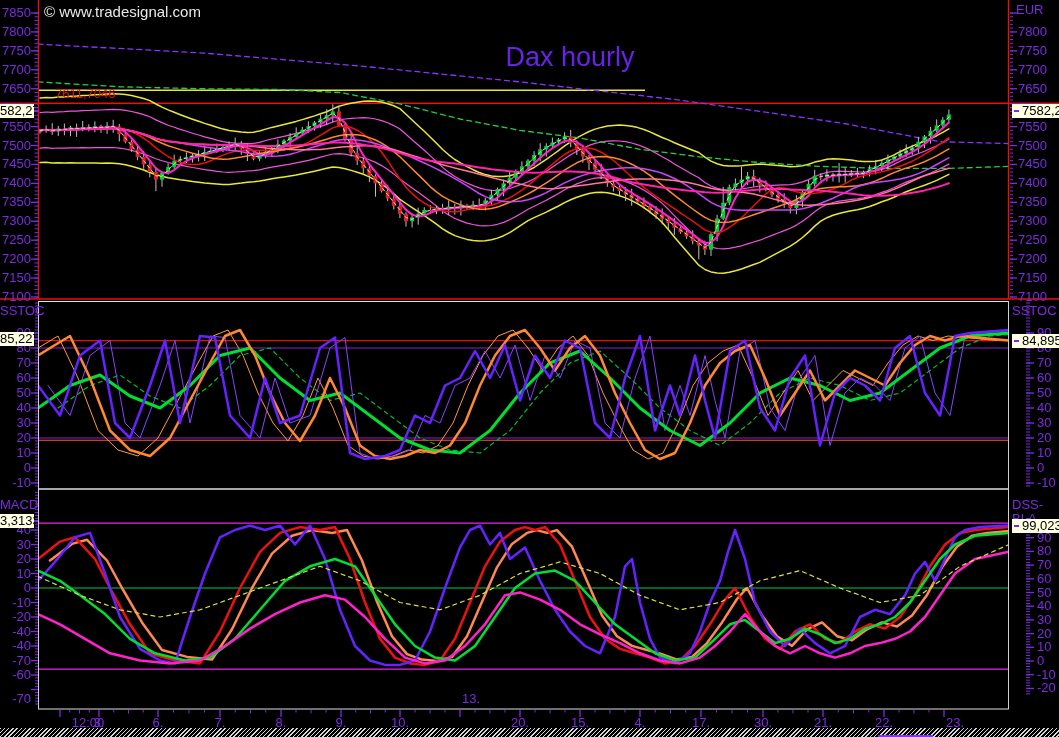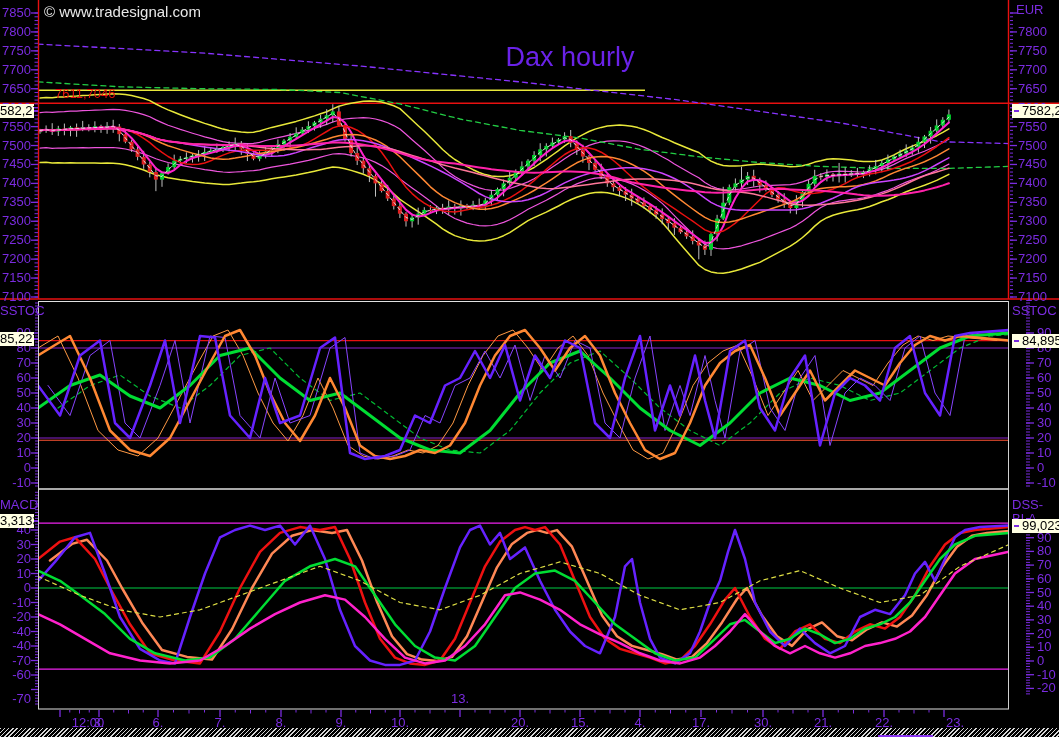--- a/index.html
+++ b/index.html
@@ -1030,7 +1030,7 @@
       <div class="tick" style="left: 261px; top: 716px; width: 40px; text-align: center;">8.</div>
       <div class="tick" style="left: 321px; top: 716px; width: 40px; text-align: center;">9.</div>
       <div class="tick" style="left: 380px; top: 716px; width: 40px; text-align: center;">10.</div>
-      <div class="tick" style="left: 440px; top: 692px; width: 40px; text-align: center;">13.</div>
+      <div class="tick" style="left: 440px; top: 692px; width: 40px; text-align: right;">13.</div>
       <div class="tick" style="left: 500px; top: 716px; width: 40px; text-align: center;">20.</div>
       <div class="tick" style="left: 560px; top: 716px; width: 40px; text-align: center;">15.</div>
       <div class="tick" style="left: 620px; top: 716px; width: 40px; text-align: center;">4.</div>

